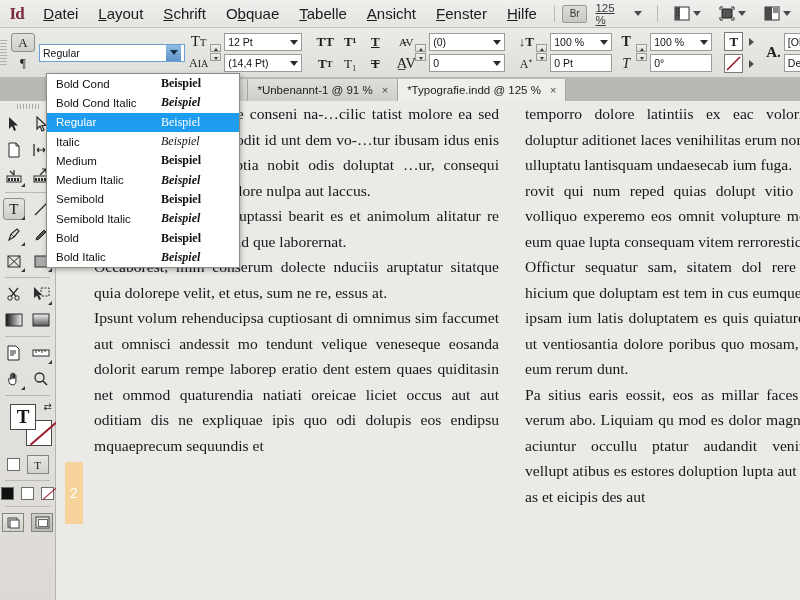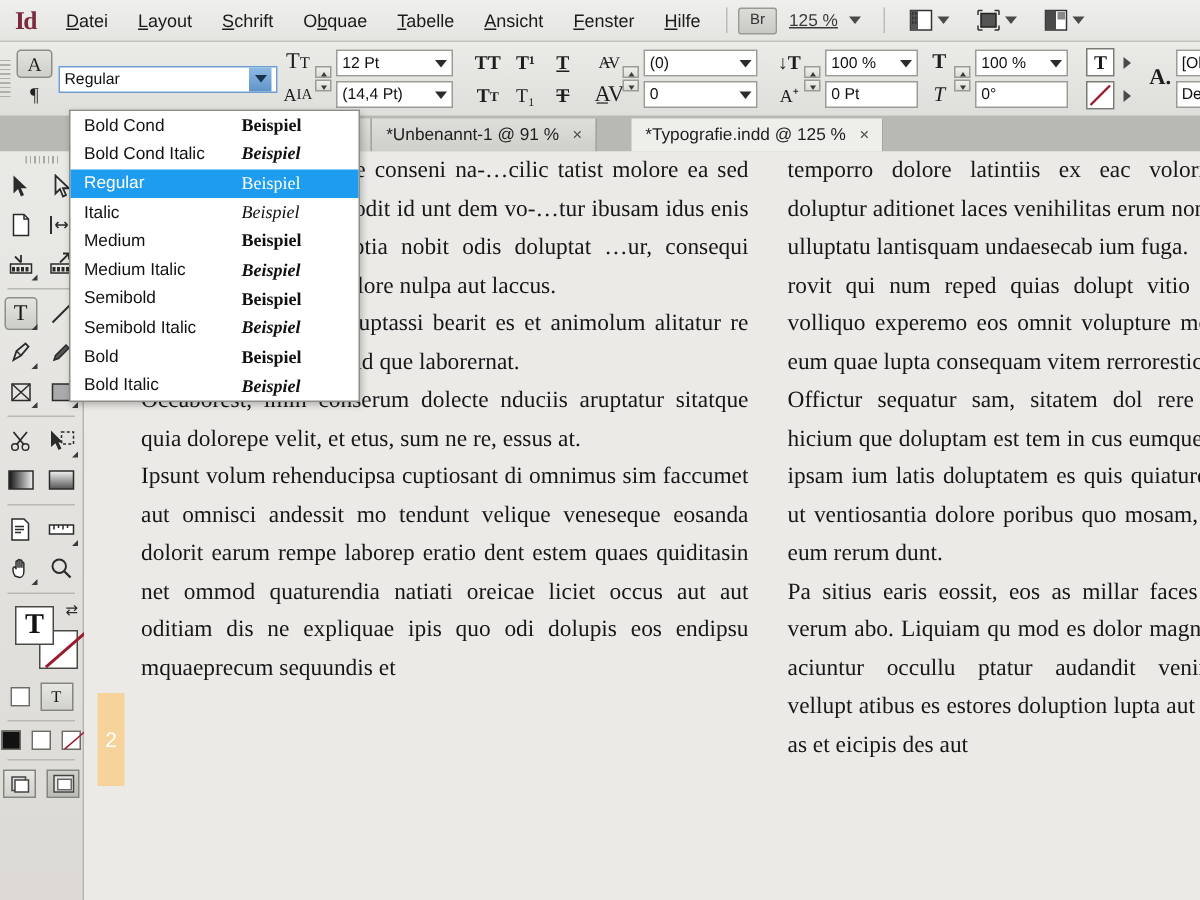--- a/index.html
+++ b/index.html
@@ -26,7 +26,7 @@
     color:#7a2a3c; letter-spacing:-1px;
   }
   .menu-item {
-    padding:0 10px; height:26px; line-height:26px; font-size:12px; color:#1b1b1b;
+    padding:0 10px; height:26px; line-height:26px; font-size:15px; color:#1b1b1b;
     white-space:nowrap;
   }
   .menu-item u { text-decoration:underline; }

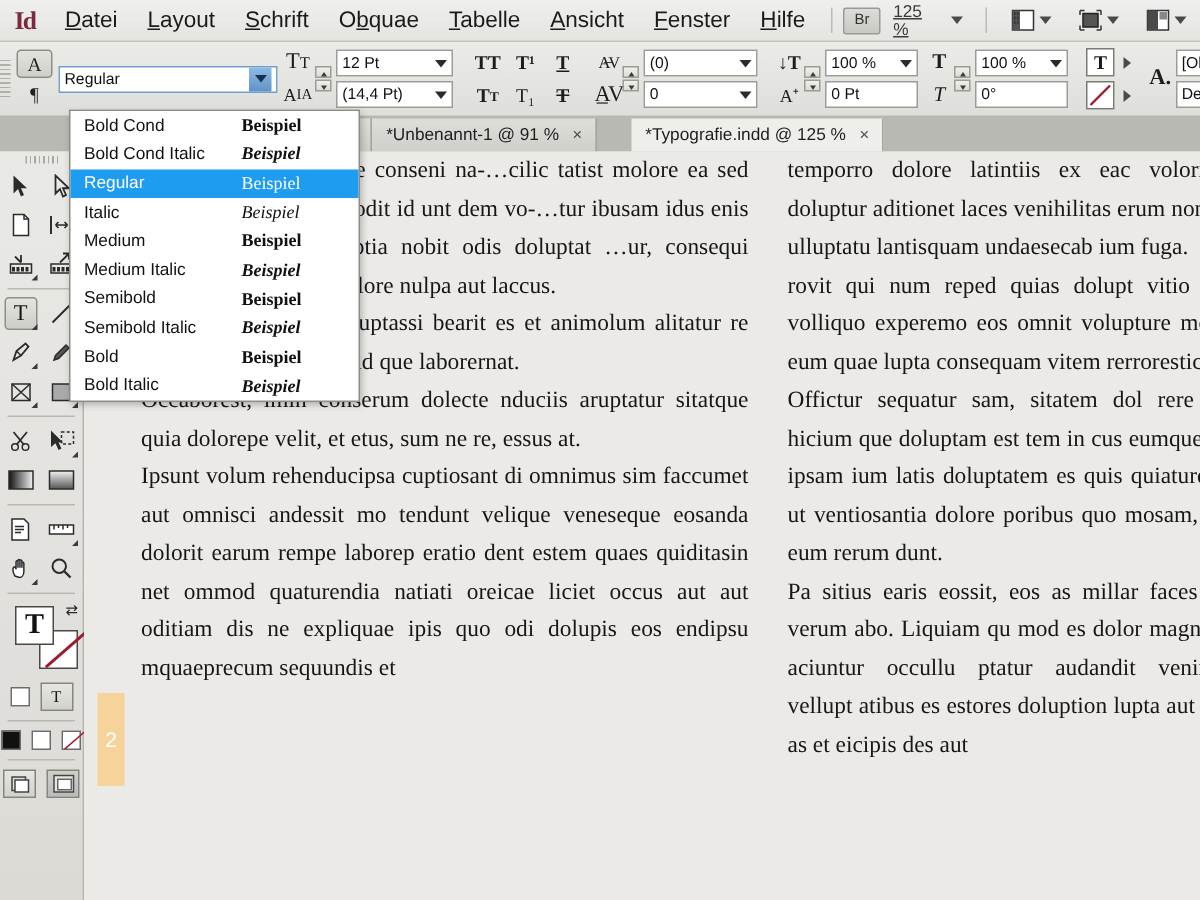--- a/index.html
+++ b/index.html
@@ -106,7 +106,7 @@
     background:linear-gradient(#dededa,#cfcfca);
     border-right:1px solid #a4a49f; white-space:nowrap;
   }
-  .doctab.active { background:#eeeeeb;margin-left:23px; }
+  .doctab.active { background:#eeeeeb; }
   .tab-x { font-size:11px; color:#4a4a4a; }
 
   

